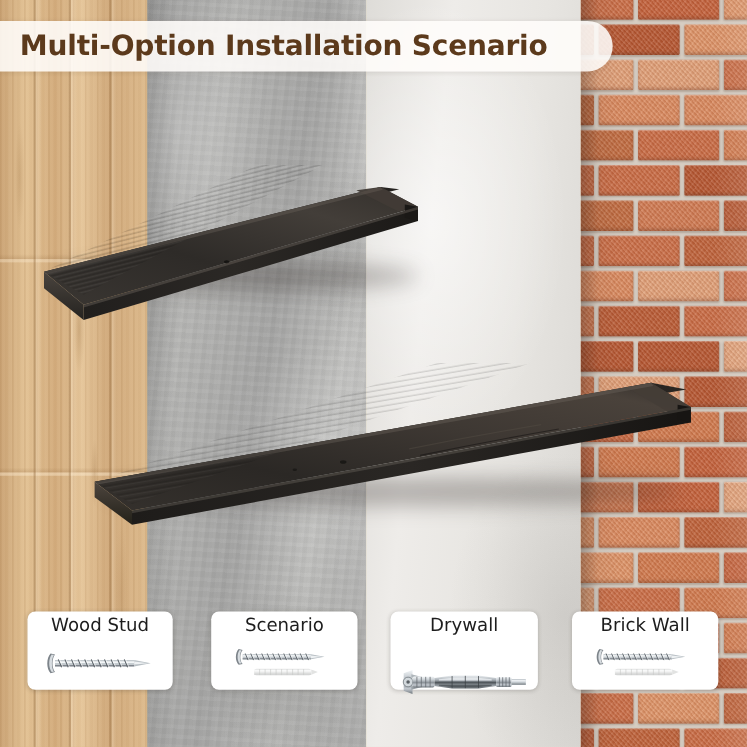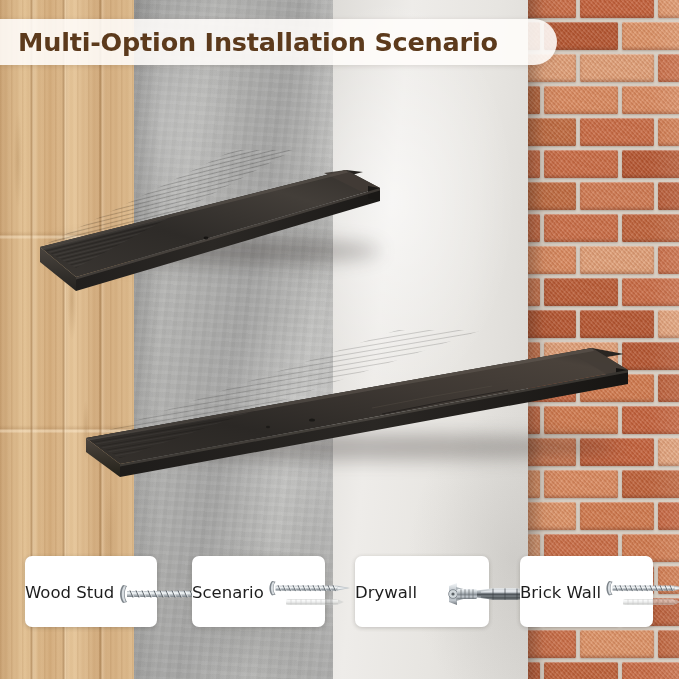--- a/index.html
+++ b/index.html
@@ -213,6 +213,7 @@
     border-radius: 7px;
     box-shadow: 0 1px 4px rgba(40,35,30,0.22);
     display: flex;
+    flex-direction: column;
     align-items: center;
     justify-content: flex-start;
     padding-top: 4px;

